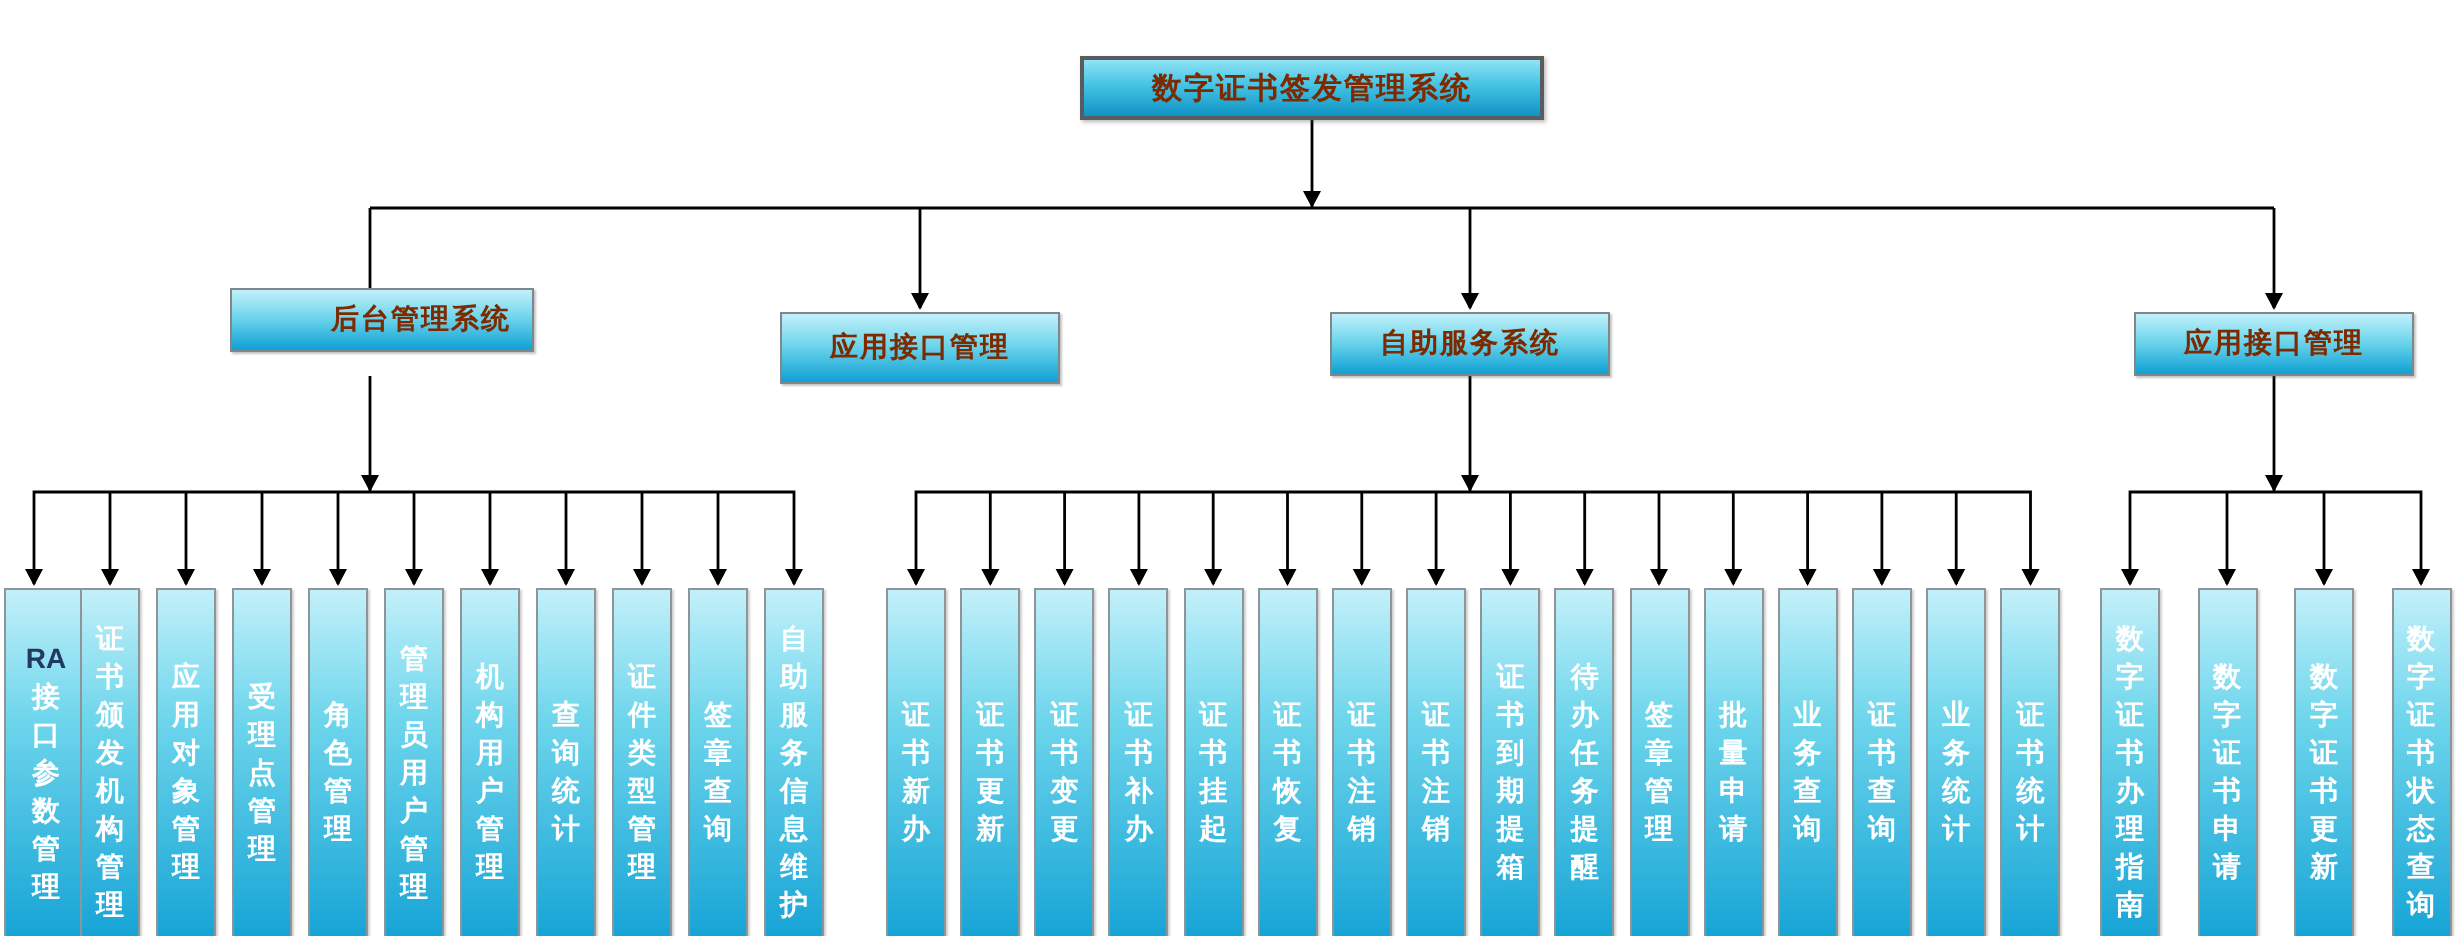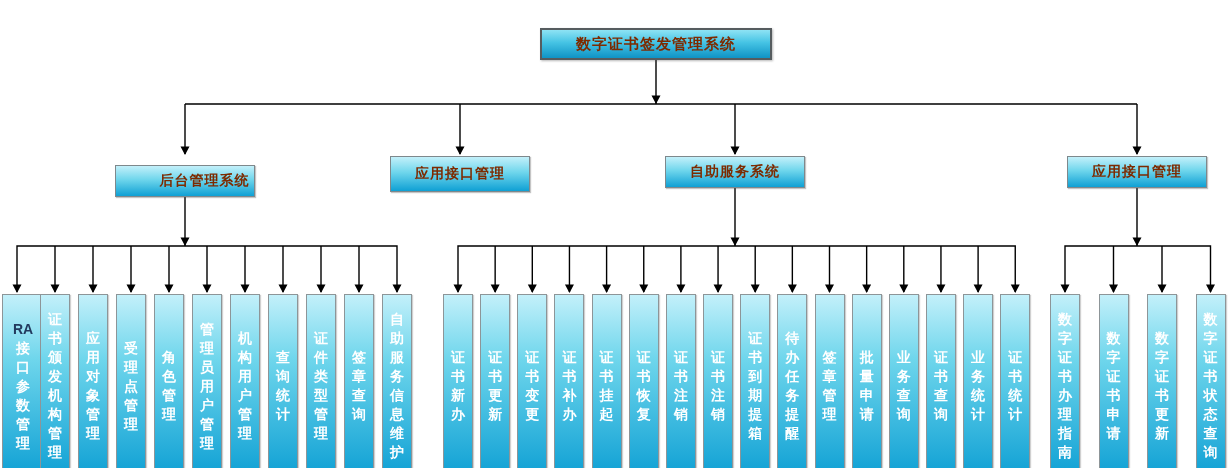--- a/index.html
+++ b/index.html
@@ -46,7 +46,7 @@
     </svg>
   <div class="box root" id="rootBox" style="left: 540px; top: 12px; width: 232px; height: 32px;">数字证书签发管理系统</div>
   <div id="nodes">
-      <div class="box header" style="left: 115px; top: 149px; width: 140px; height: 32px; padding-left: 39px;">后台管理系统</div>
+      <div class="box header" style="left: 115px; top: 128px; width: 152px; height: 32px; padding-left: 39px;">后台管理系统</div>
       <div class="box leaf" style="left: 2px; top: 278px; width: 42px; height: 184px;">
         <div class="leaf-label latin-first">RA
 接

